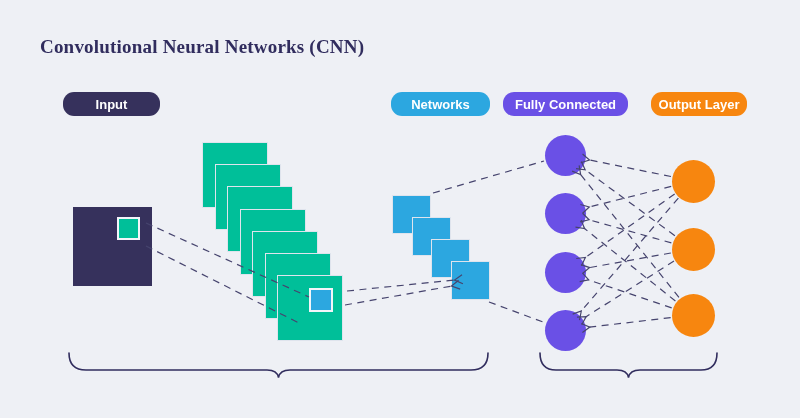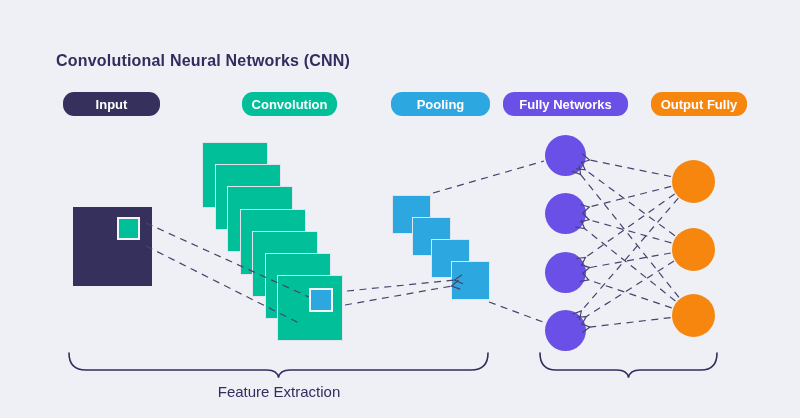--- a/index.html
+++ b/index.html
@@ -9,8 +9,8 @@
     font-family:"Liberation Sans",sans-serif;
   }
   .title{
-    position:absolute;left:40px;top:36px;margin:16px;
-    font-size:16px;font-weight:bold;color:var(--ink,#312D5E);letter-spacing:.2px;
+    position:absolute;left:40px;top:36px;margin:0;
+    font-size:19px;font-weight:bold;color:var(--ink,#312D5E);letter-spacing:.2px;font-family:Liberation Serif, serif;
   }
   .pill{
     position:absolute;top:92px;height:24px;border-radius:11px;

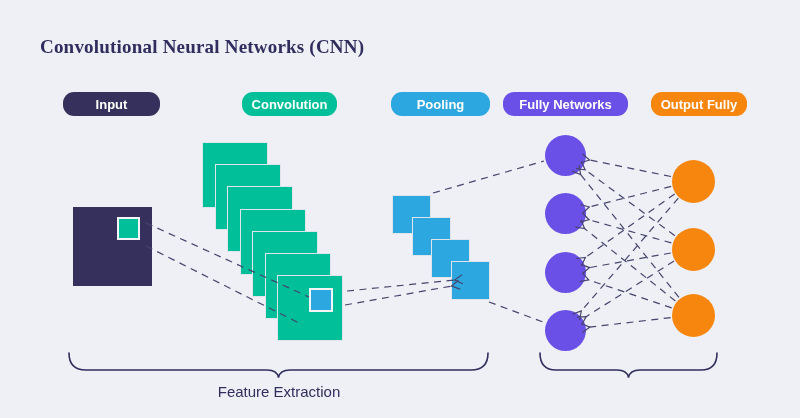--- a/index.html
+++ b/index.html
@@ -62,7 +62,6 @@
   <h1 class="title">Convolutional Neural Networks (CNN)</h1>
 
   <div class="pill pill-input">Input</div>
-  <div class="pill pill-convolution">Convolution</div>
   <div class="pill pill-pooling">Pooling</div>
   <div class="pill pill-fc">Fully Networks</div>
   <div class="pill pill-output">Output Fully</div>

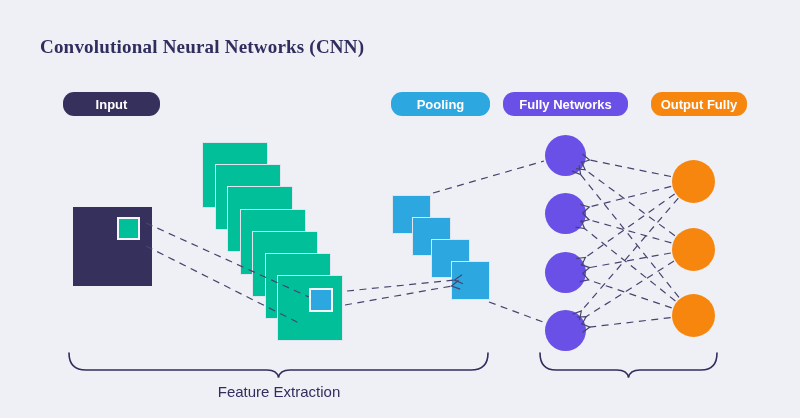--- a/index.html
+++ b/index.html
@@ -62,7 +62,7 @@
   <h1 class="title">Convolutional Neural Networks (CNN)</h1>
 
   <div class="pill pill-input">Input</div>
-  <div class="pill pill-pooling">Pooling</div>
+  <div class="pill pill-pooling">Networks</div>
   <div class="pill pill-fc">Fully Networks</div>
   <div class="pill pill-output">Output Fully</div>
 

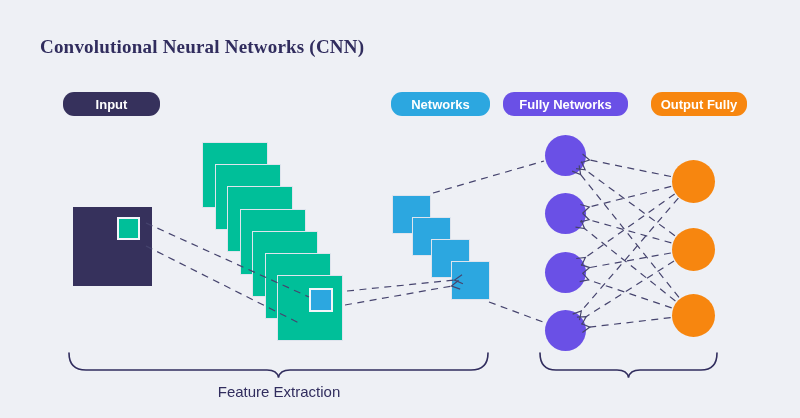--- a/index.html
+++ b/index.html
@@ -63,7 +63,7 @@
 
   <div class="pill pill-input">Input</div>
   <div class="pill pill-pooling">Networks</div>
-  <div class="pill pill-fc">Fully Networks</div>
+  <div class="pill pill-fc">Fully Connected</div>
   <div class="pill pill-output">Output Fully</div>
 
   <div class="input-square">

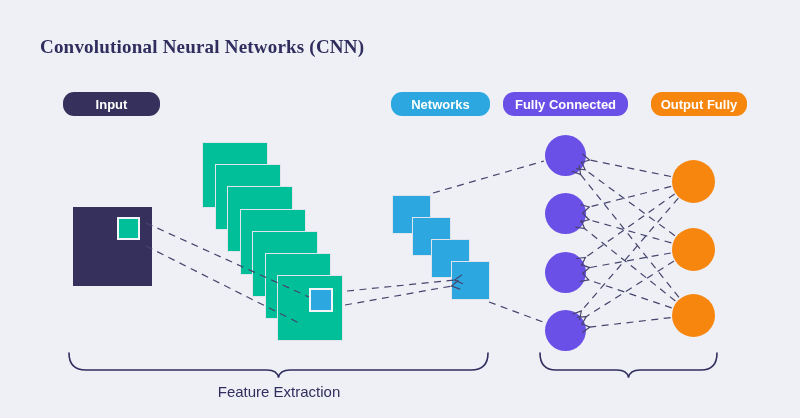--- a/index.html
+++ b/index.html
@@ -64,7 +64,7 @@
   <div class="pill pill-input">Input</div>
   <div class="pill pill-pooling">Networks</div>
   <div class="pill pill-fc">Fully Connected</div>
-  <div class="pill pill-output">Output Fully</div>
+  <div class="pill pill-output">Output Layer</div>
 
   <div class="input-square">
     <div class="patch input-patch"></div>

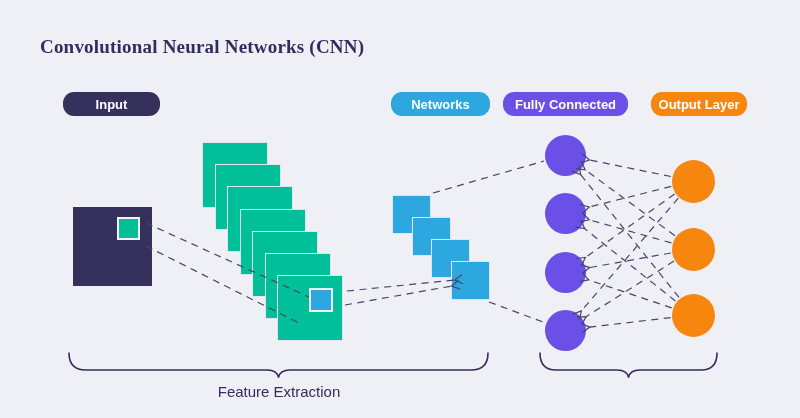--- a/index.html
+++ b/index.html
@@ -131,7 +131,6 @@
          C 629.5 372, 633.5 370, 640 370 L 701 370 C 712 370, 717 364, 717 353"></path>
   </svg>
 
-  <div class="section-label label-feature">Feature Extraction</div>
 </div>
 
 </body></html>

